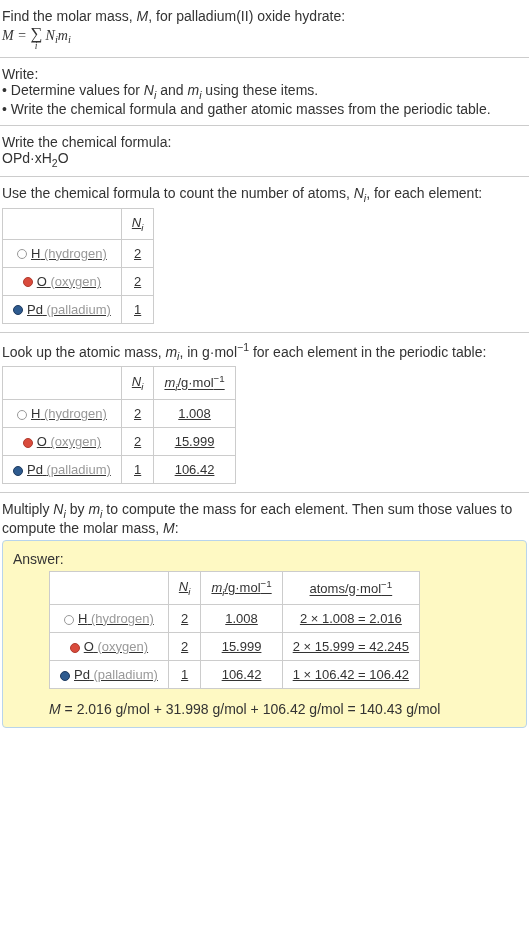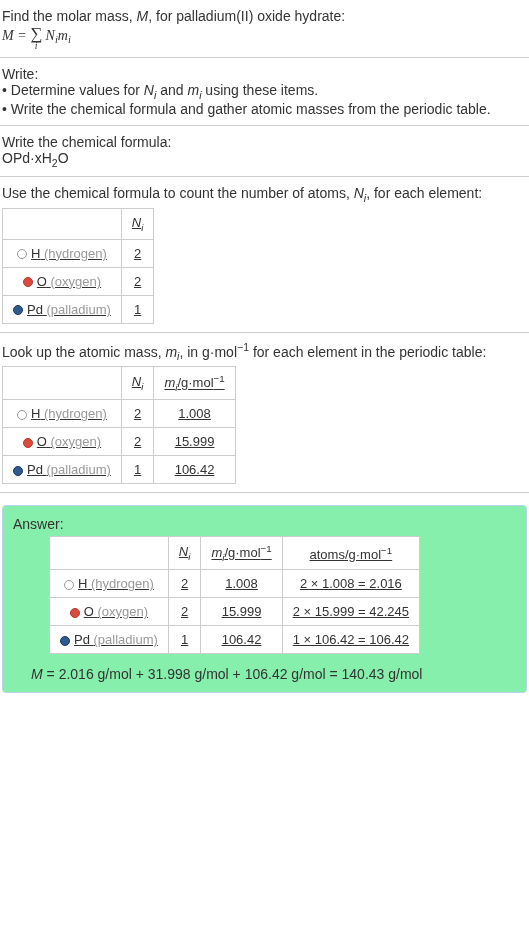--- a/index.html
+++ b/index.html
@@ -199,6 +199,9 @@
 </div>
 
 <div class="section" style="border-bottom:none;">
+  <div>
+    <span>Multiply </span><span class="italic">N</span><span class="sub italic">i</span><span> by </span><span class="italic">m</span><span class="sub italic">i</span><span> to compute the mass for each element. Then sum those values to compute the molar mass, </span><span class="italic">M</span><span>:</span>
+  </div>
 
   <div class="answer-box">
     <div class="answer-label">Answer:</div>

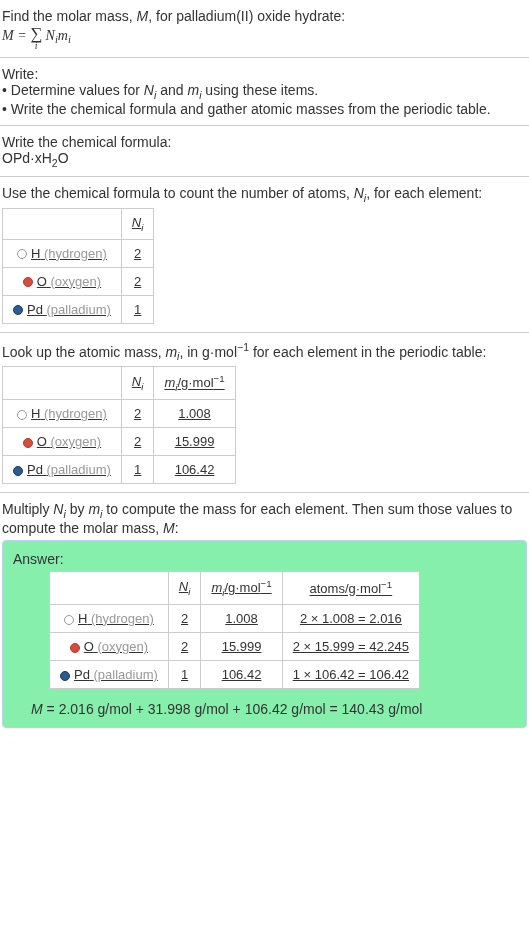--- a/index.html
+++ b/index.html
@@ -89,7 +89,7 @@
       text-align: center;
     }
     .answer-box {
-      background: #86efac;
+      background: #fef9c3;
       border: 1px solid #b8d4ec;
       border-radius: 4px;
       padding: 10px;

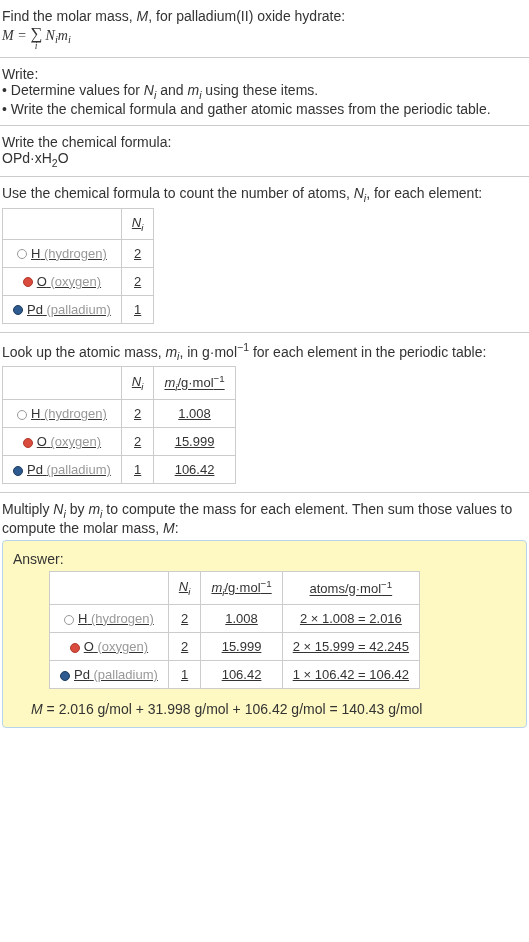--- a/index.html
+++ b/index.html
@@ -105,7 +105,7 @@
       margin-bottom: 4px;
     }
     .final-formula {
-      margin-left: 18px;
+      margin-left: 36px;
     }
     .italic {
       font-style: italic;

